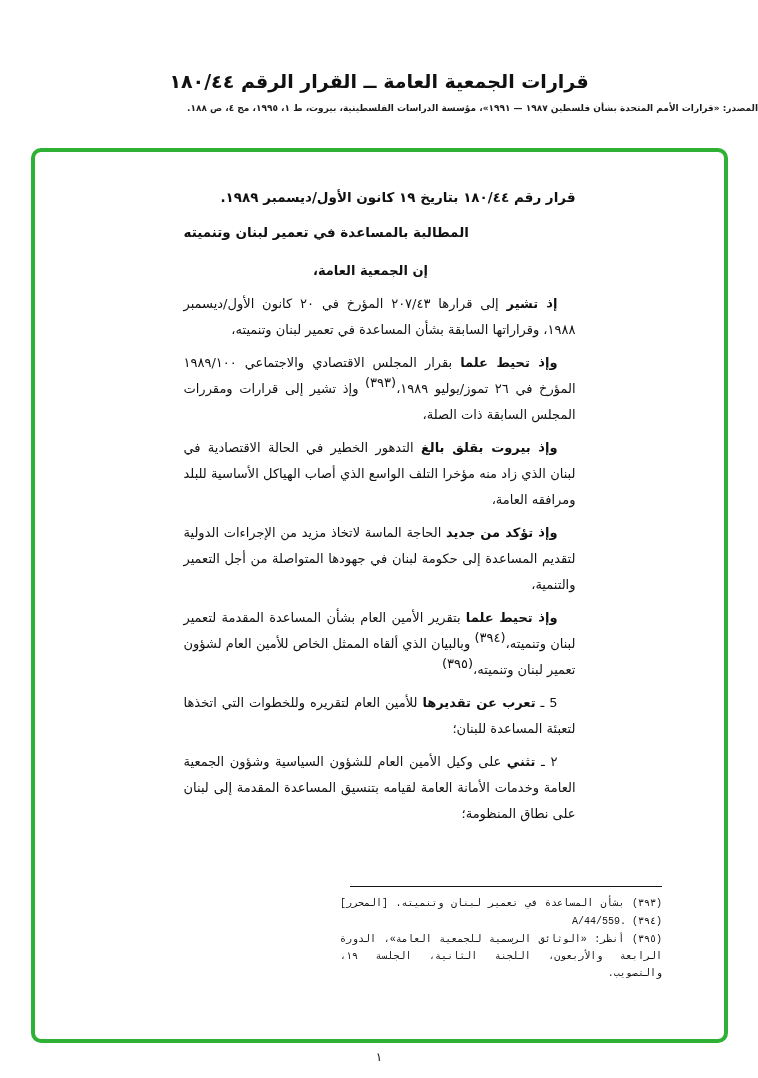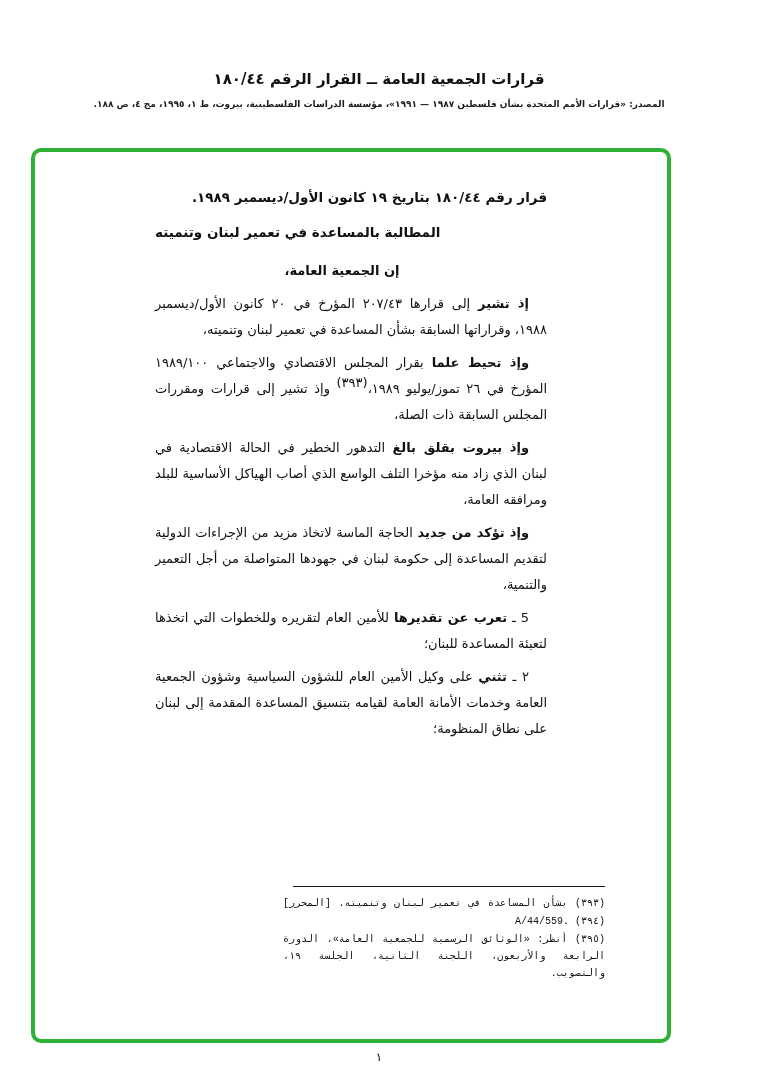--- a/index.html
+++ b/index.html
@@ -19,7 +19,7 @@
     padding-top: 70px;
     text-align: center;
     font-weight: bold;
-    font-size: 15px;
+    font-size: 19px;
     direction: rtl;
   }
   .header-source {

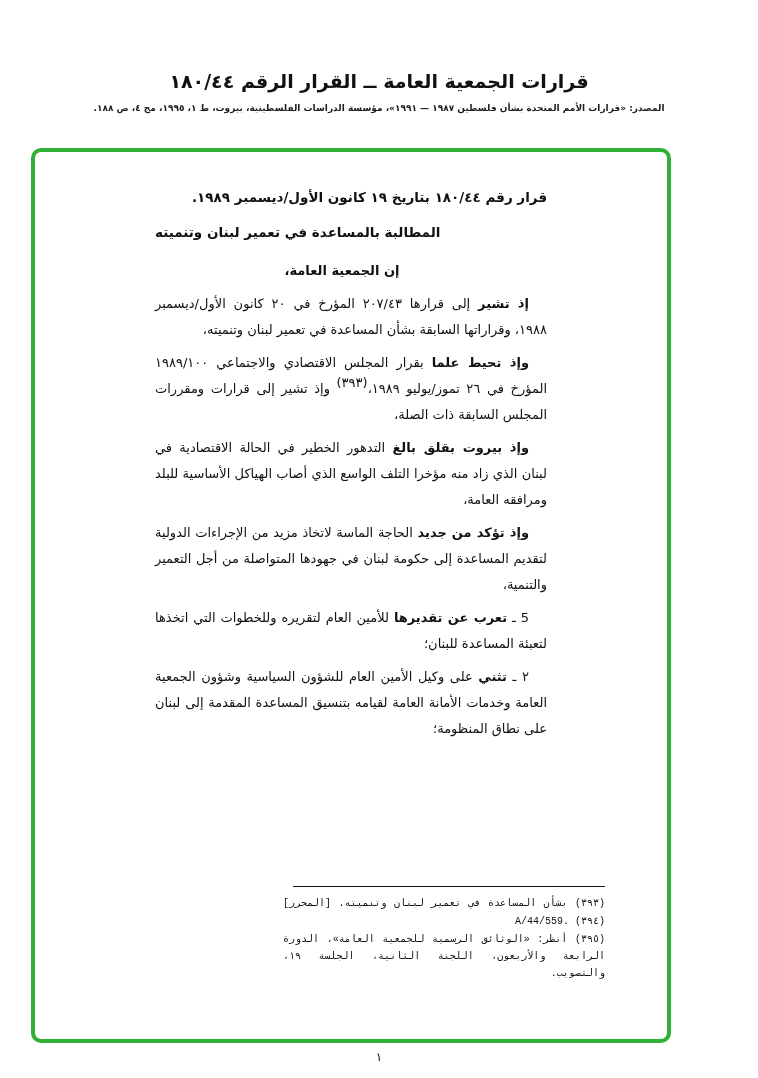--- a/index.html
+++ b/index.html
@@ -24,7 +24,6 @@
   }
   .header-source {
     margin-top: 11px;
-    text-align: center;
     font-weight: bold;
     font-size: 9px;
     direction: rtl;

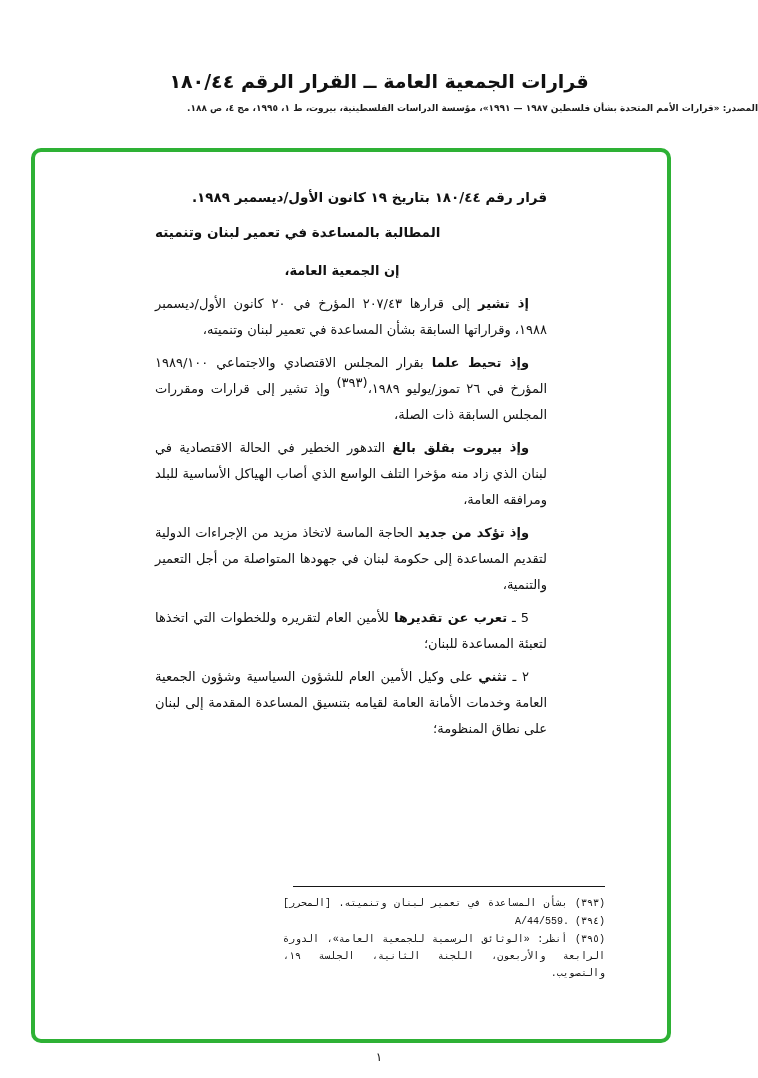--- a/index.html
+++ b/index.html
@@ -35,7 +35,7 @@
     position: absolute;
     left: 31px;
     top: 148px;
-    width: 640px;
+    width: 697px;
     height: 895px;
     border: 4px solid #2eb135;
     border-radius: 10px;

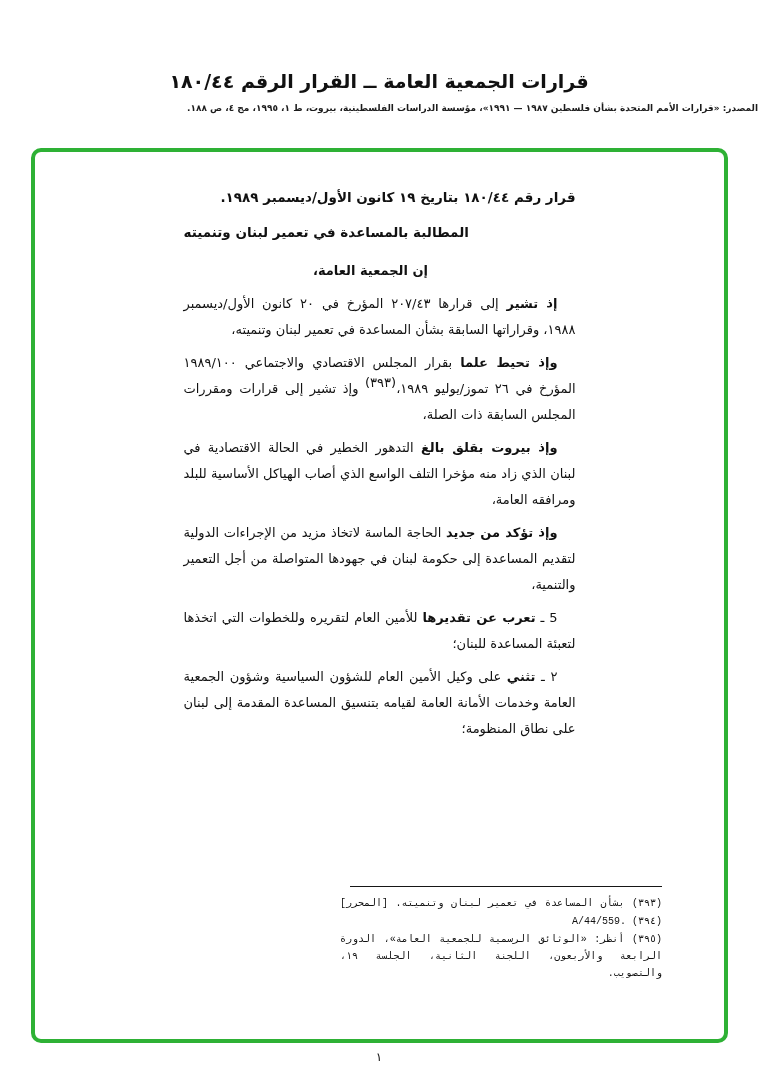--- a/index.html
+++ b/index.html
@@ -145,6 +145,7 @@
 
       <p class="para"><b>وإذ تؤكد من جديد</b><span> الحاجة الماسة لاتخاذ مزيد من الإجراءات الدولية لتقديم المساعدة إلى حكومة لبنان في جهودها المتواصلة من أجل التعمير والتنمية،</span></p>
 
+      <p class="para"><b>وإذ تحيط علما</b><span> بتقرير الأمين العام بشأن المساعدة المقدمة لتعمير لبنان وتنميته،</span><sup class="fn-marker">(٣٩٤)</sup><span> وبالبيان الذي ألقاه الممثل الخاص للأمين العام لشؤون تعمير لبنان وتنميته،</span><sup class="fn-marker">(٣٩٥)</sup></p>
 
       <p class="para"><span>5 ـ </span><b>تعرب عن تقديرها</b><span> للأمين العام لتقريره وللخطوات التي اتخذها لتعبئة المساعدة للبنان؛</span></p>
 

